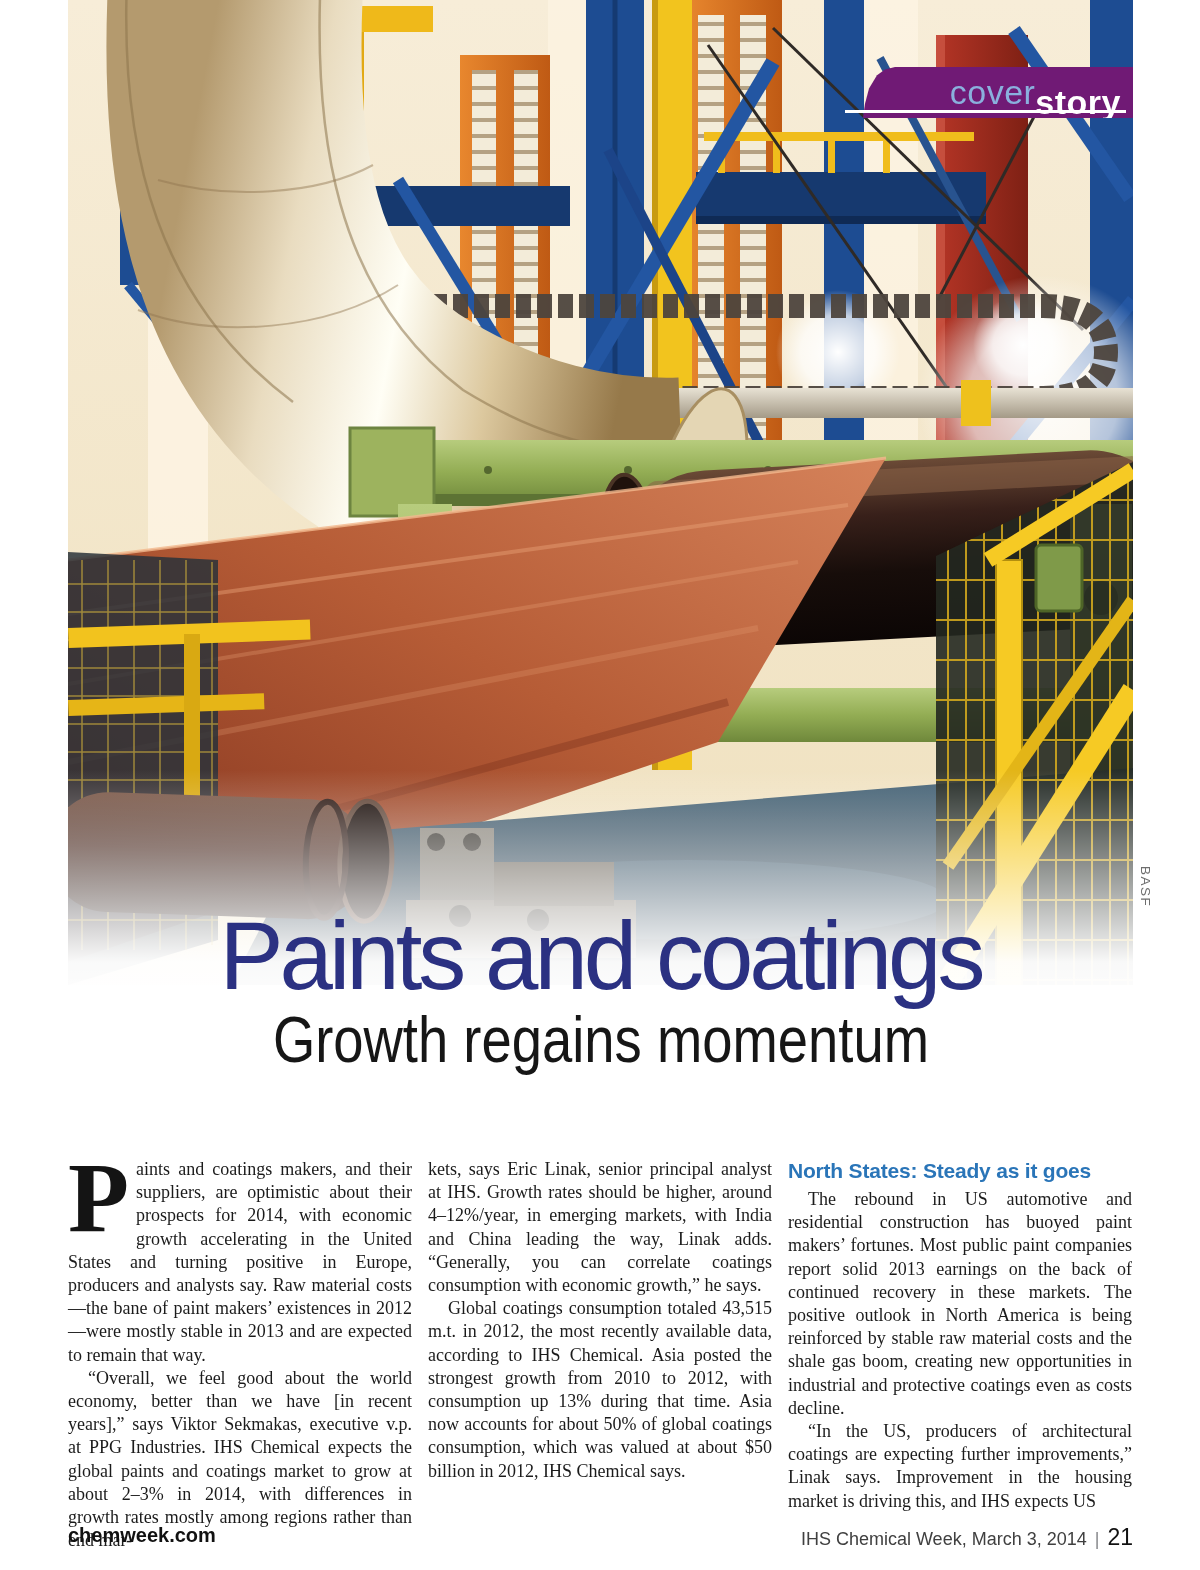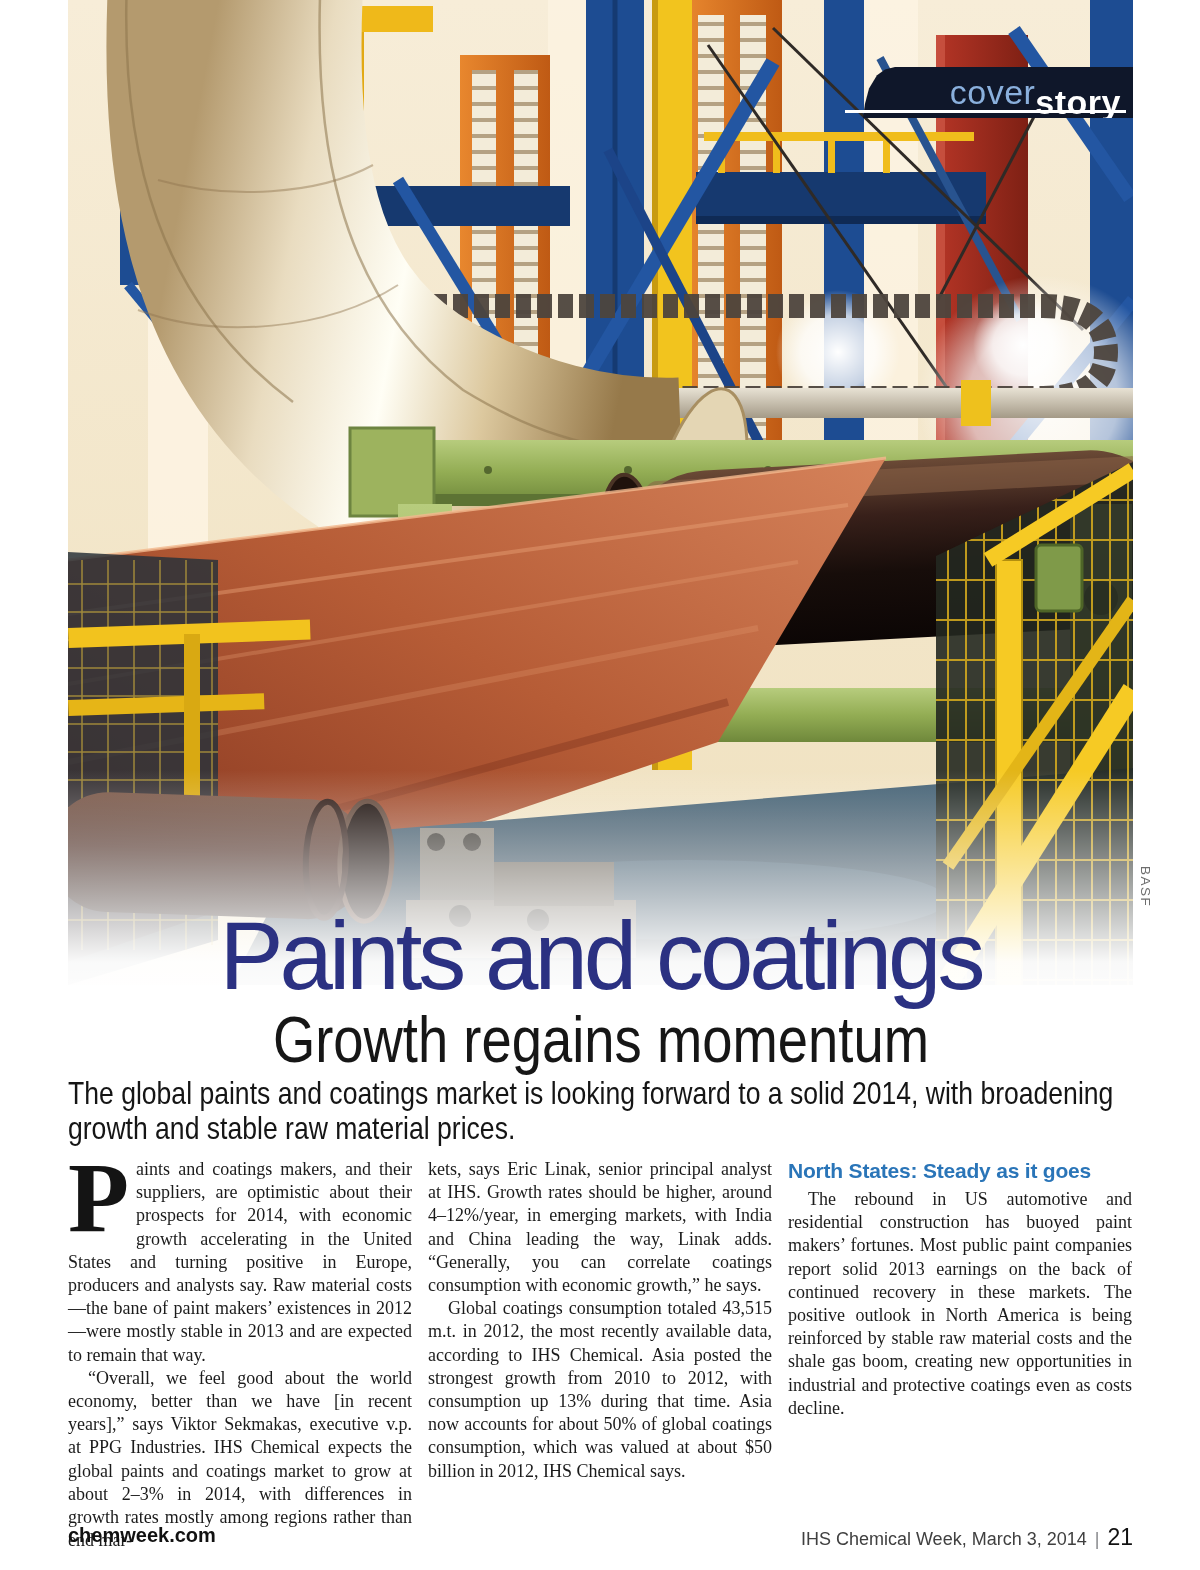--- a/index.html
+++ b/index.html
@@ -9,7 +9,7 @@
   .photo{position:absolute;left:68px;top:0;width:1065px;height:1010px;overflow:hidden;}
   .photo svg{display:block;width:100%;height:100%;}
   
-  .badge{position:absolute;left:851px;top:67px;width:282px;height:51px;background:#0f172a;
+  .badge{position:absolute;left:851px;top:67px;width:282px;height:51px;background:#701a75;
          display:flex;align-items:center;justify-content:flex-end;padding-right:12px;box-sizing:border-box;
          clip-path:polygon(44px 0%,100% 0%,100% 100%,12px 100%,14px 72%,18px 42%,26px 16%,34px 5%);}
   .badge .light{color:#8ab0dd;font-size:34px;font-weight:400;letter-spacing:.5px;}

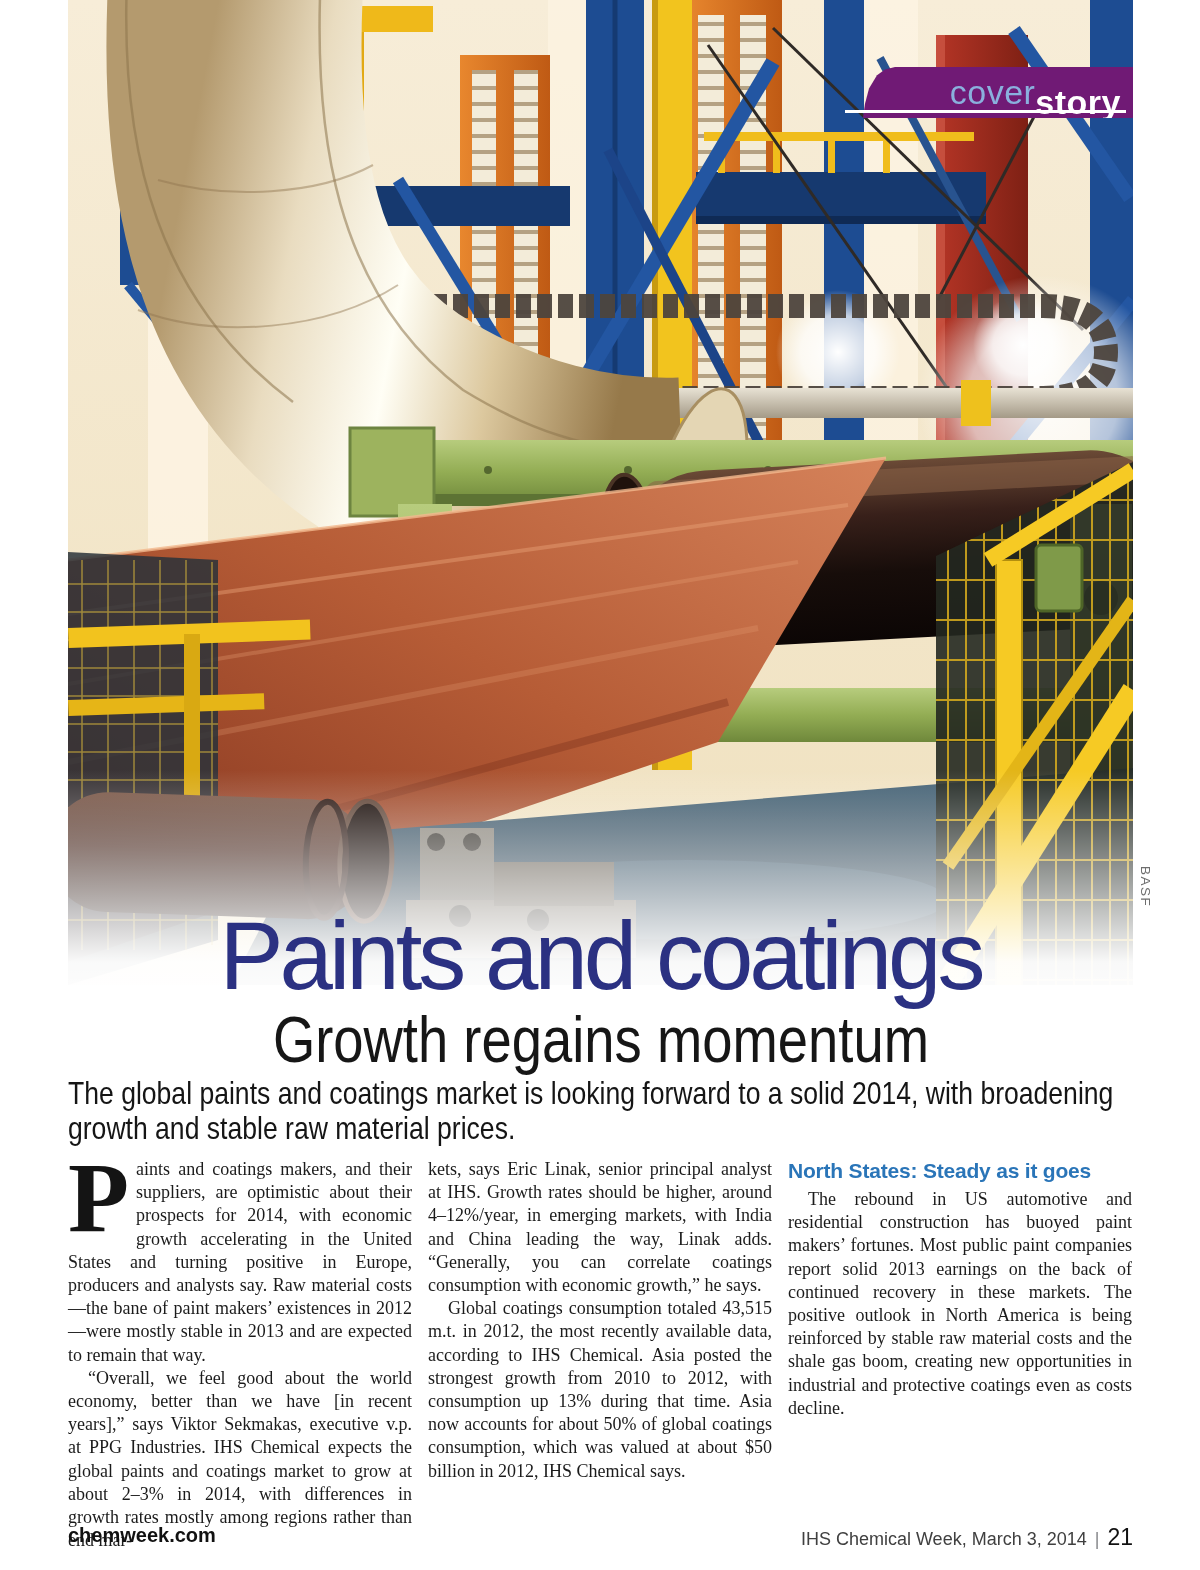--- a/index.html
+++ b/index.html
@@ -295,12 +295,6 @@
     <span class="subtitle-text">Growth regains momentum</span>
   </div>
 
-  <div class="lede">
-    <div class="lede-inner">
-      <div>The global paints and coatings market is looking forward to a solid 2014, with broadening</div>
-      <div>growth and stable raw material prices.</div>
-    </div>
-  </div>
 
   <div class="cols">
     <div class="col">

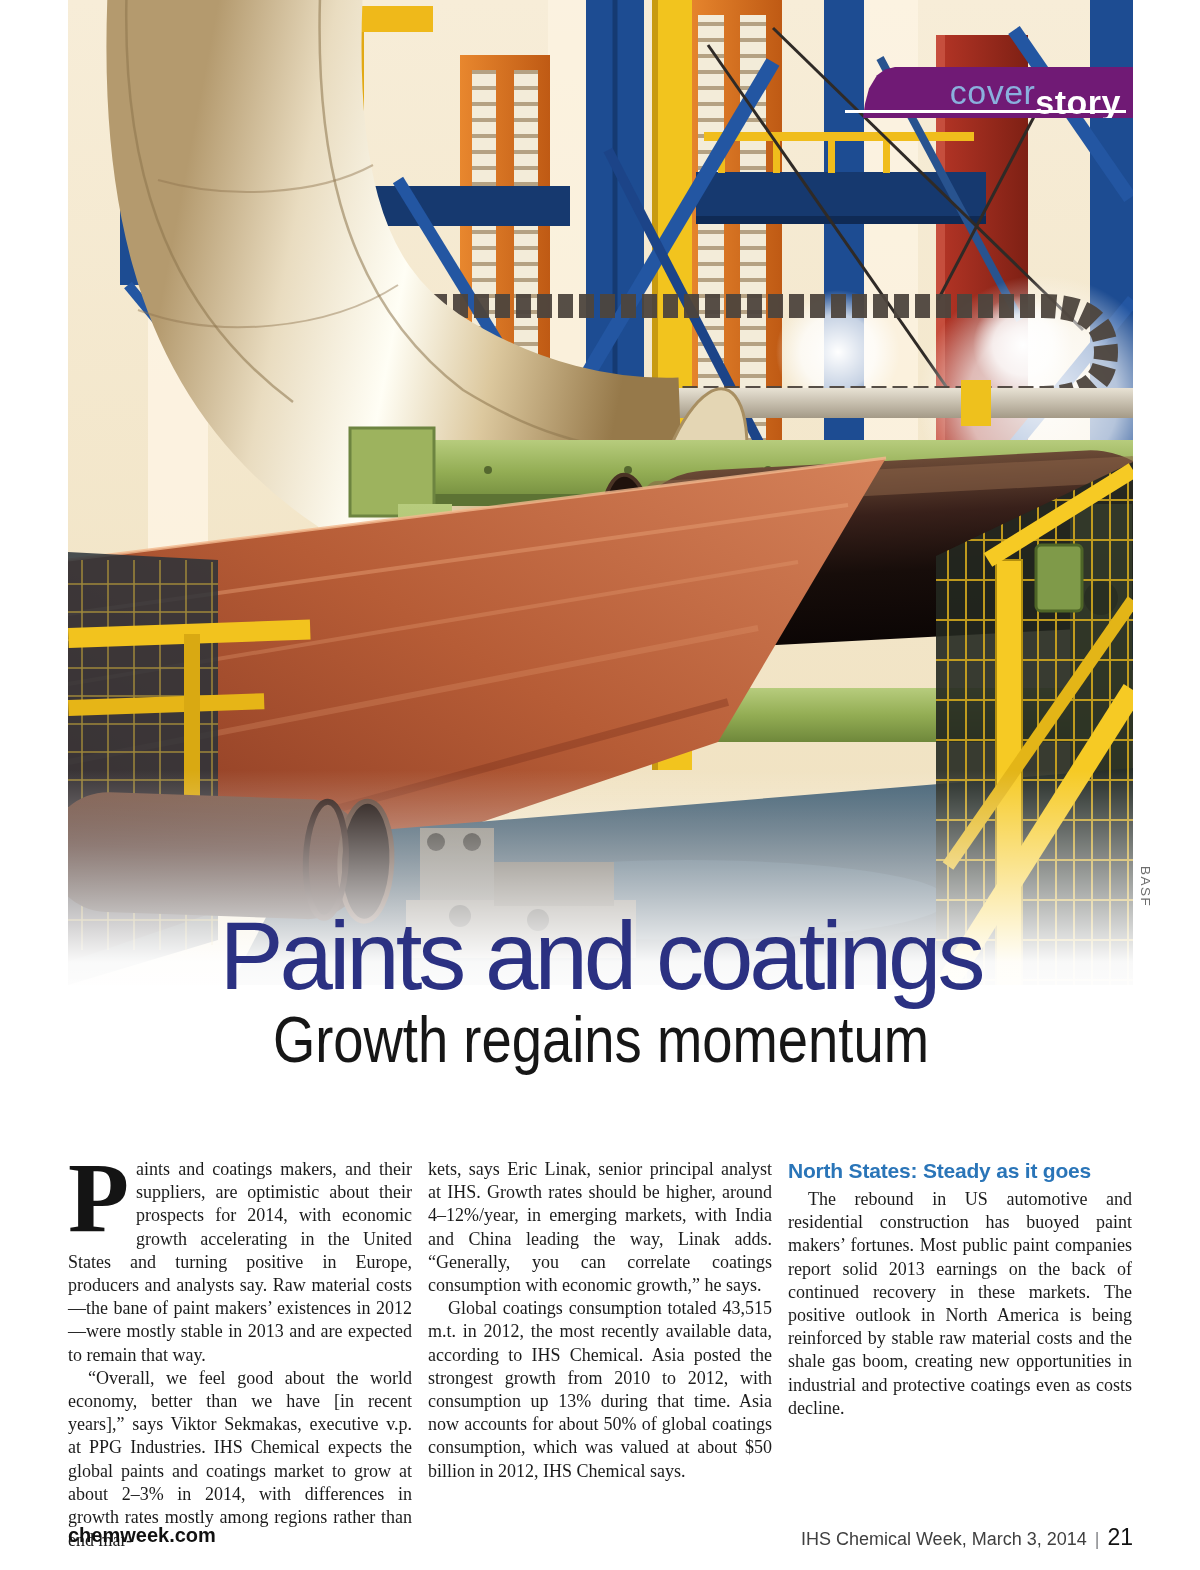--- a/index.html
+++ b/index.html
@@ -308,6 +308,7 @@
     <div class="col">
       <h2 class="col-heading">North States: Steady as it goes</h2>
       <p class="indent">The rebound in US automotive and residential construction has buoyed paint makers’ fortunes. Most public paint companies report solid 2013 earnings on the back of continued recovery in these markets. The positive outlook in North America is being reinforced by stable raw material costs and the shale gas boom, creating new opportunities in industrial and protective coatings even as costs decline.</p>
+      <p class="indent">“In the US, producers of architectural coatings are expecting further improvements,” Linak says. Improvement in the housing market is driving this, and IHS expects US</p>
     </div>
   </div>
 

